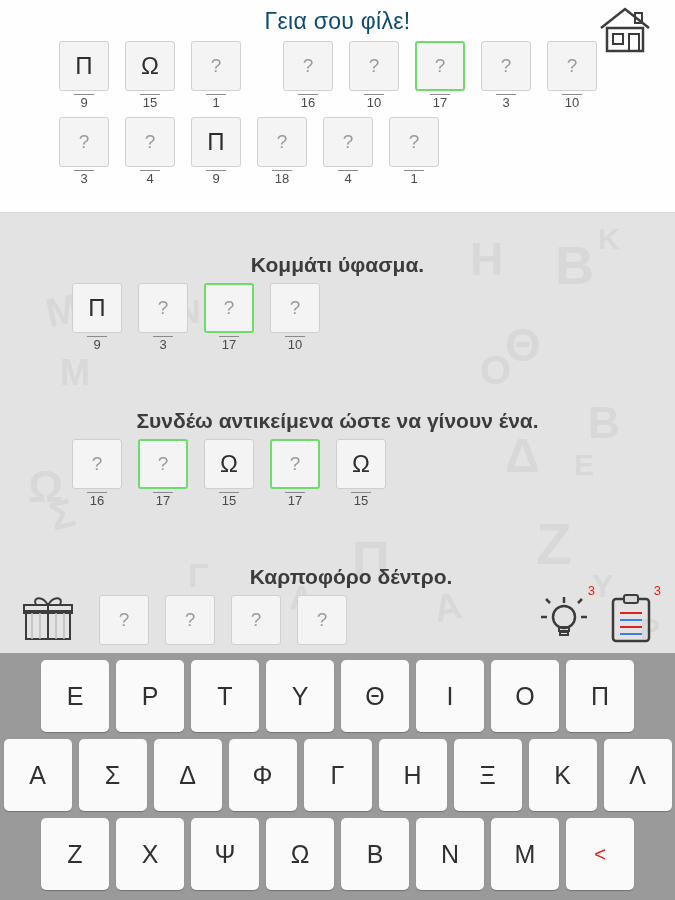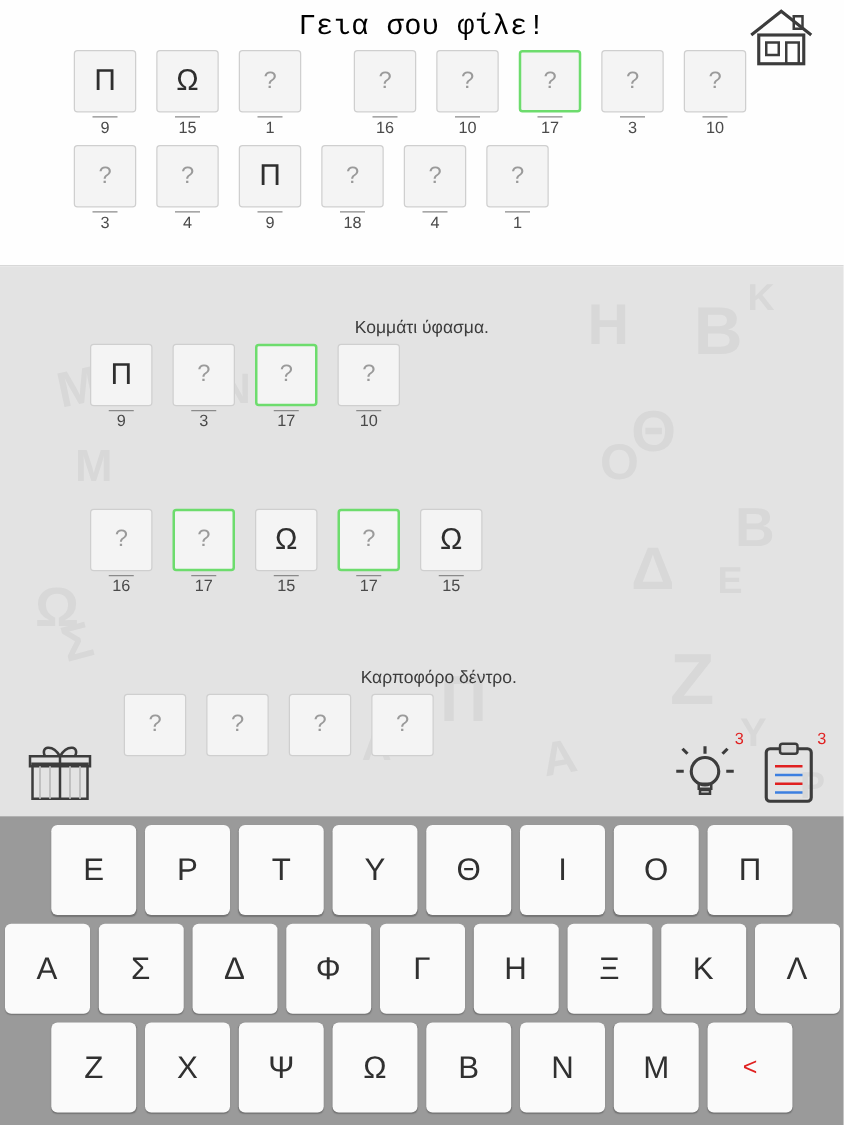--- a/index.html
+++ b/index.html
@@ -27,10 +27,9 @@
   .greeting {
     text-align: center;
     font-size: 23px;
-    color: #000000;
+    color: #0c4a6e;
     padding-top: 8px;
     letter-spacing: 0.3px;
-    font-family: Liberation Mono, monospace;
   }
   .home-icon {
     position: absolute;

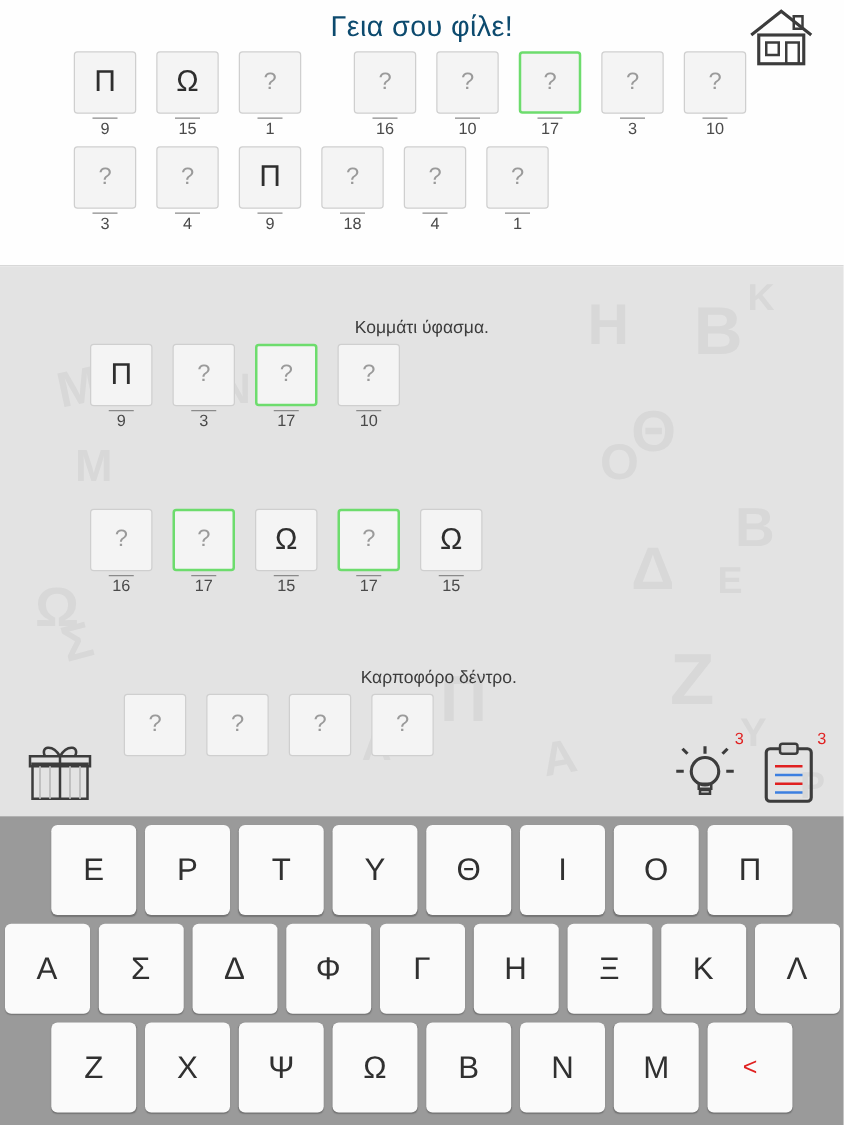--- a/index.html
+++ b/index.html
@@ -103,8 +103,9 @@
   }
   .clue {
     text-align: center;
-    font-size: 14px;
+    font-size: 21px;
     color: #3c3c3c;
+    font-weight: bold;
   }
   .puzzle-block { position: relative; z-index: 2; }
   .puzzle-row {

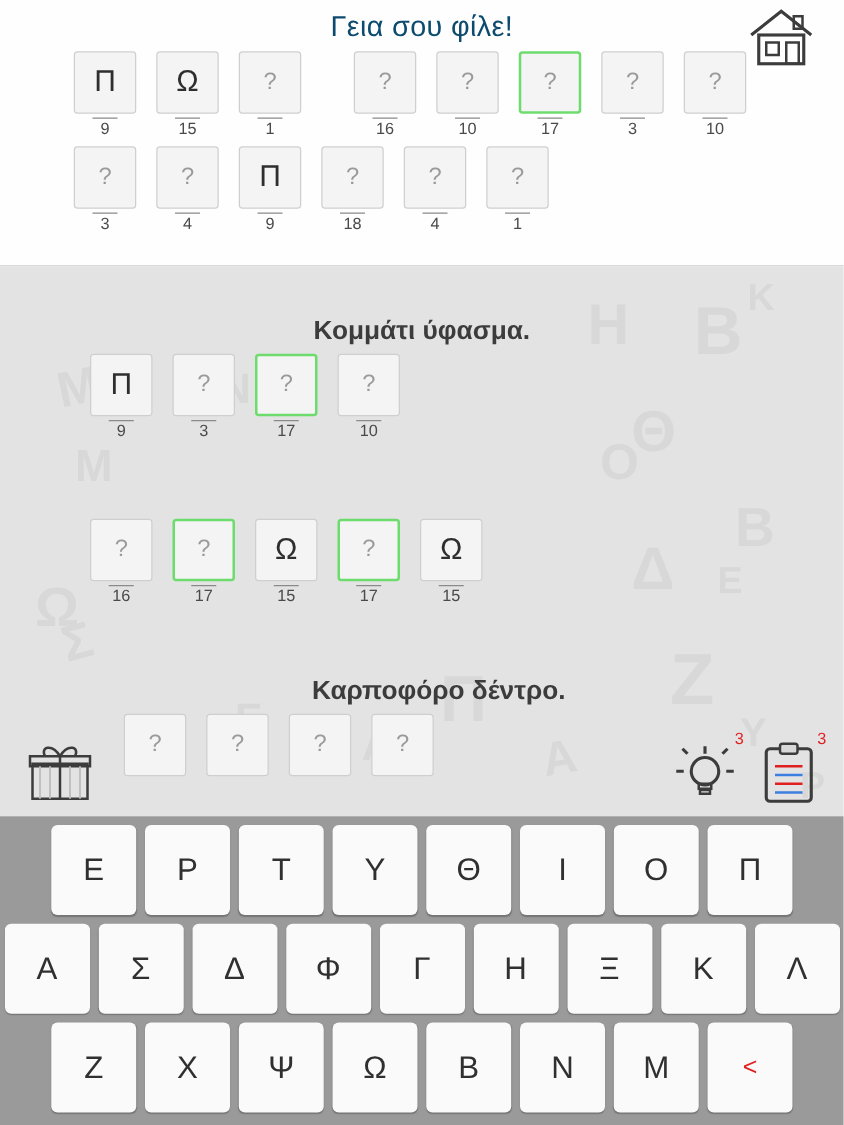--- a/index.html
+++ b/index.html
@@ -290,6 +290,7 @@
     </div>
 
     <div class="puzzle-block" style="padding-top:58px;">
+      <div class="clue">Συνδέω αντικείμενα ώστε να γίνουν ένα.</div>
       <div class="puzzle-row" id="puzzle-row-1">
           <div class="tile-wrap">
             <div class="tile q">?</div>

